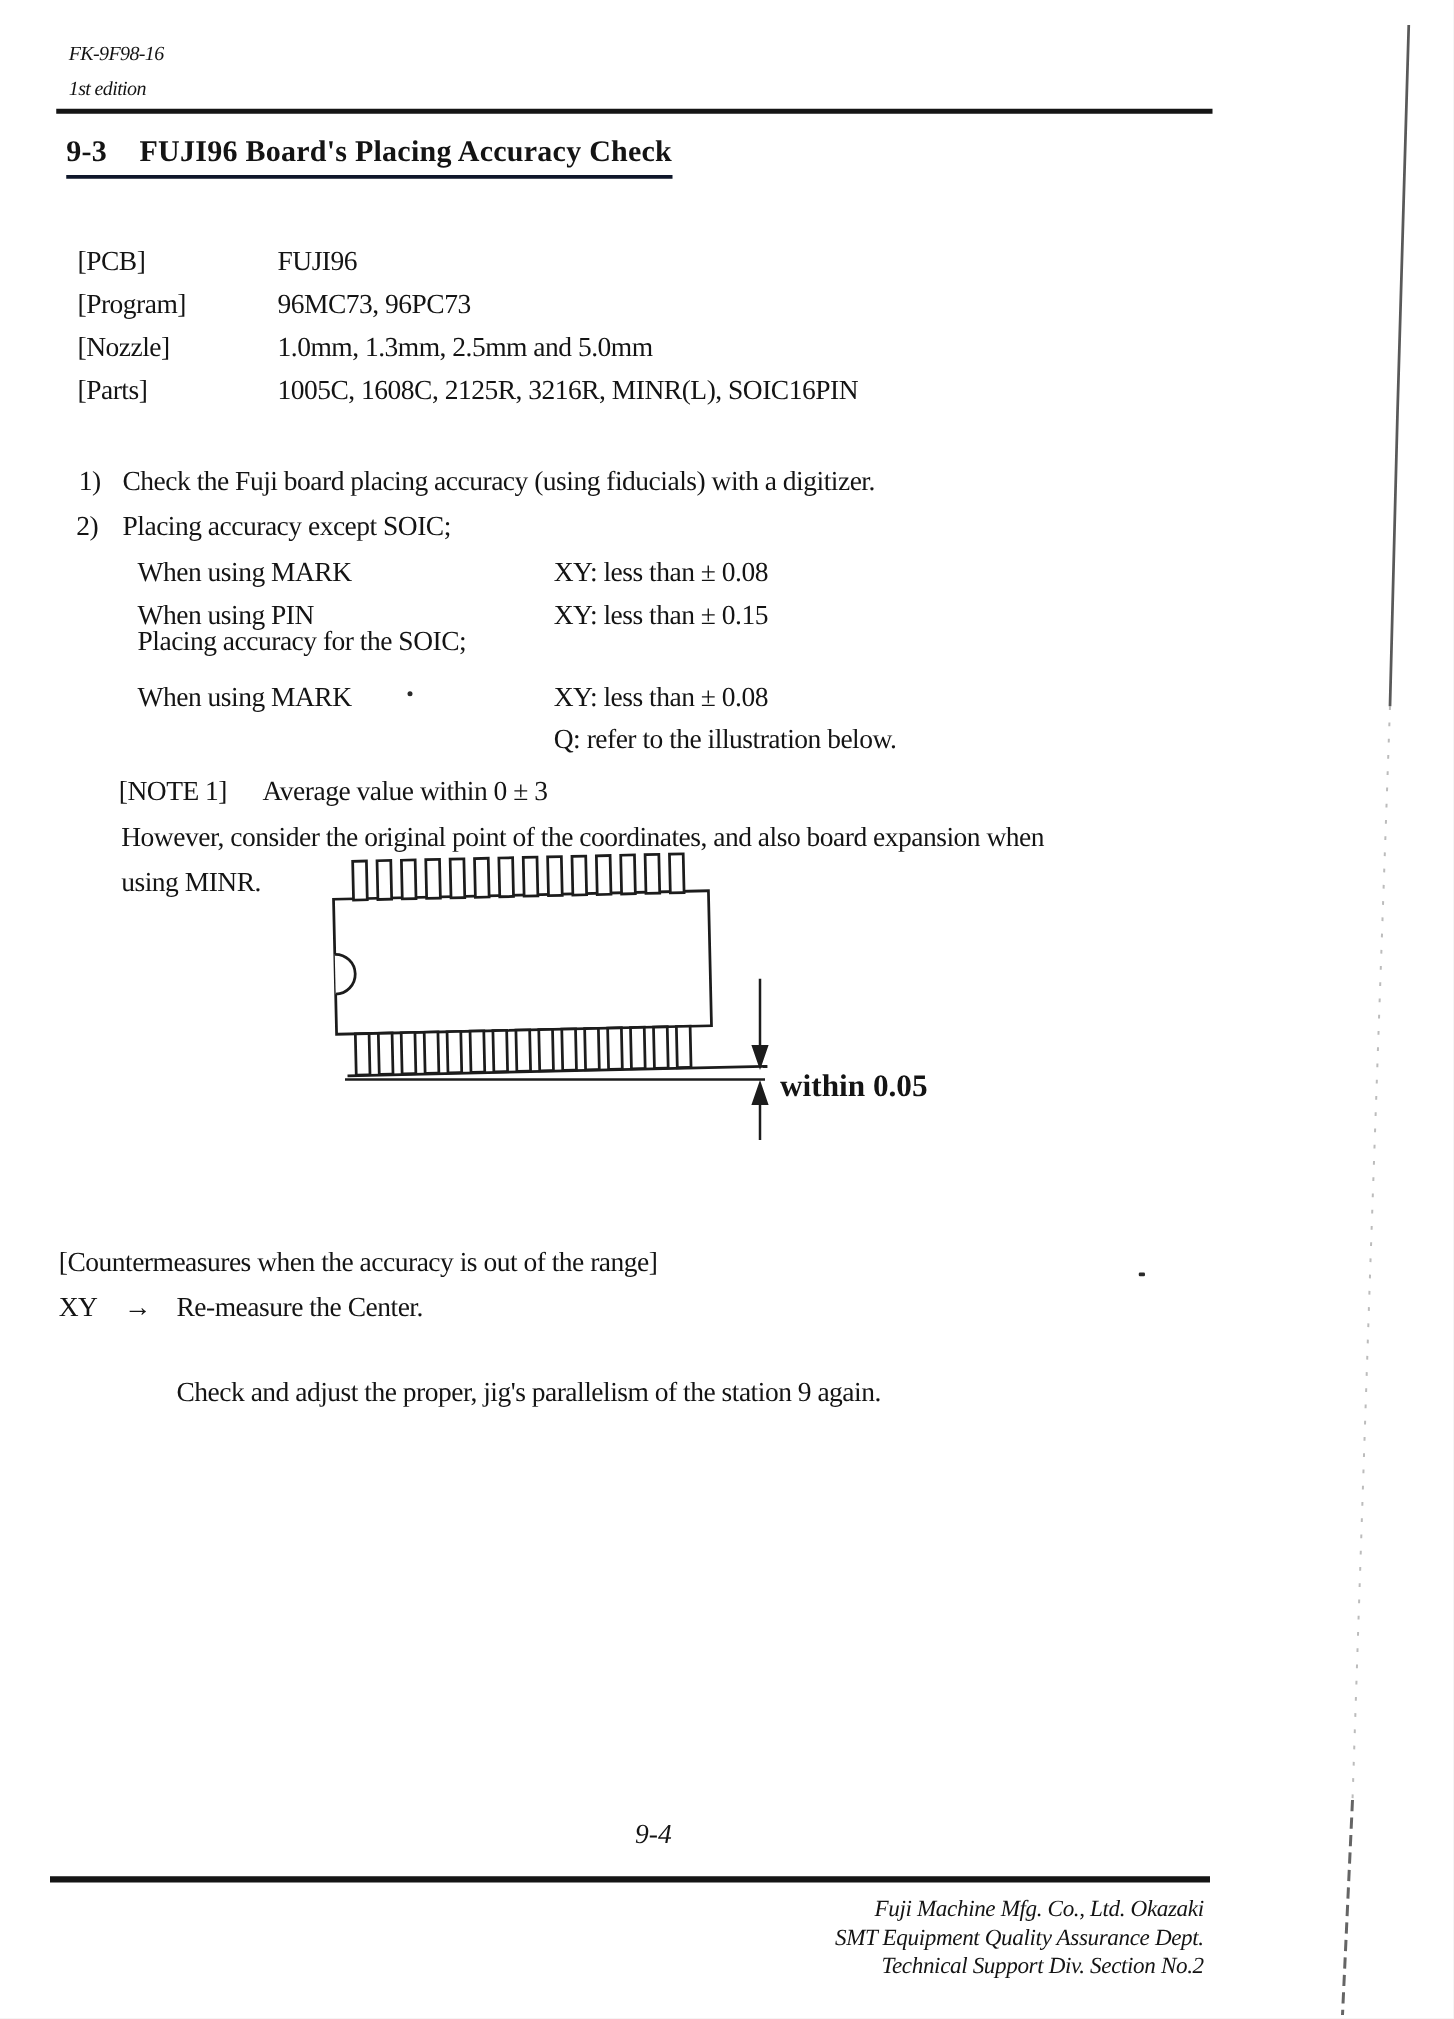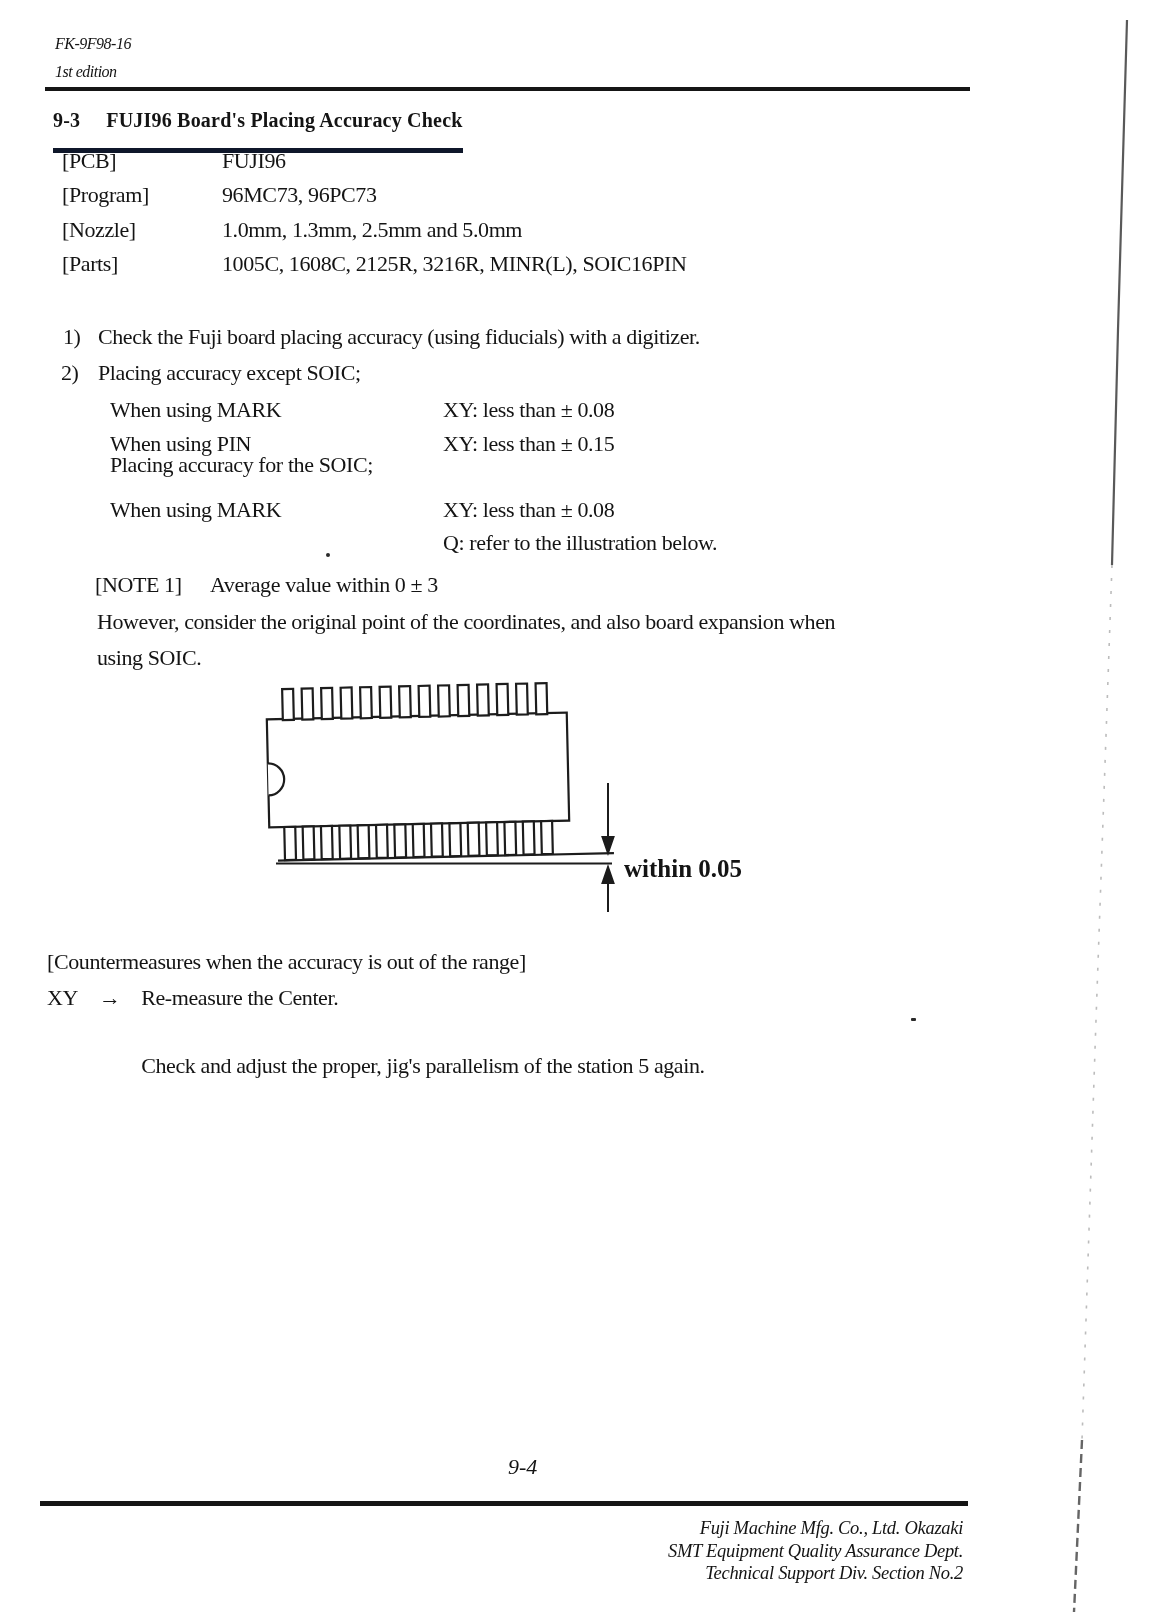--- a/index.html
+++ b/index.html
@@ -14,8 +14,8 @@
   .hdr{font-size:16px; letter-spacing:-0.5px; line-height:28px; white-space:nowrap;}
   .rule{background:#151515;}
   .heading{
-    font-size:20px; font-weight:bold; letter-spacing:0.2px; line-height:1;
-    border-bottom:5px solid #0f172a; padding-bottom:18px; white-space:nowrap;
+    font-size:24px; font-weight:bold; letter-spacing:0.2px; line-height:1;
+    border-bottom:3px solid #0f172a; padding-bottom:6px; white-space:nowrap;
   }
   .heading .num{margin-right:26px;}
   .cmrow span{display:inline-block;}

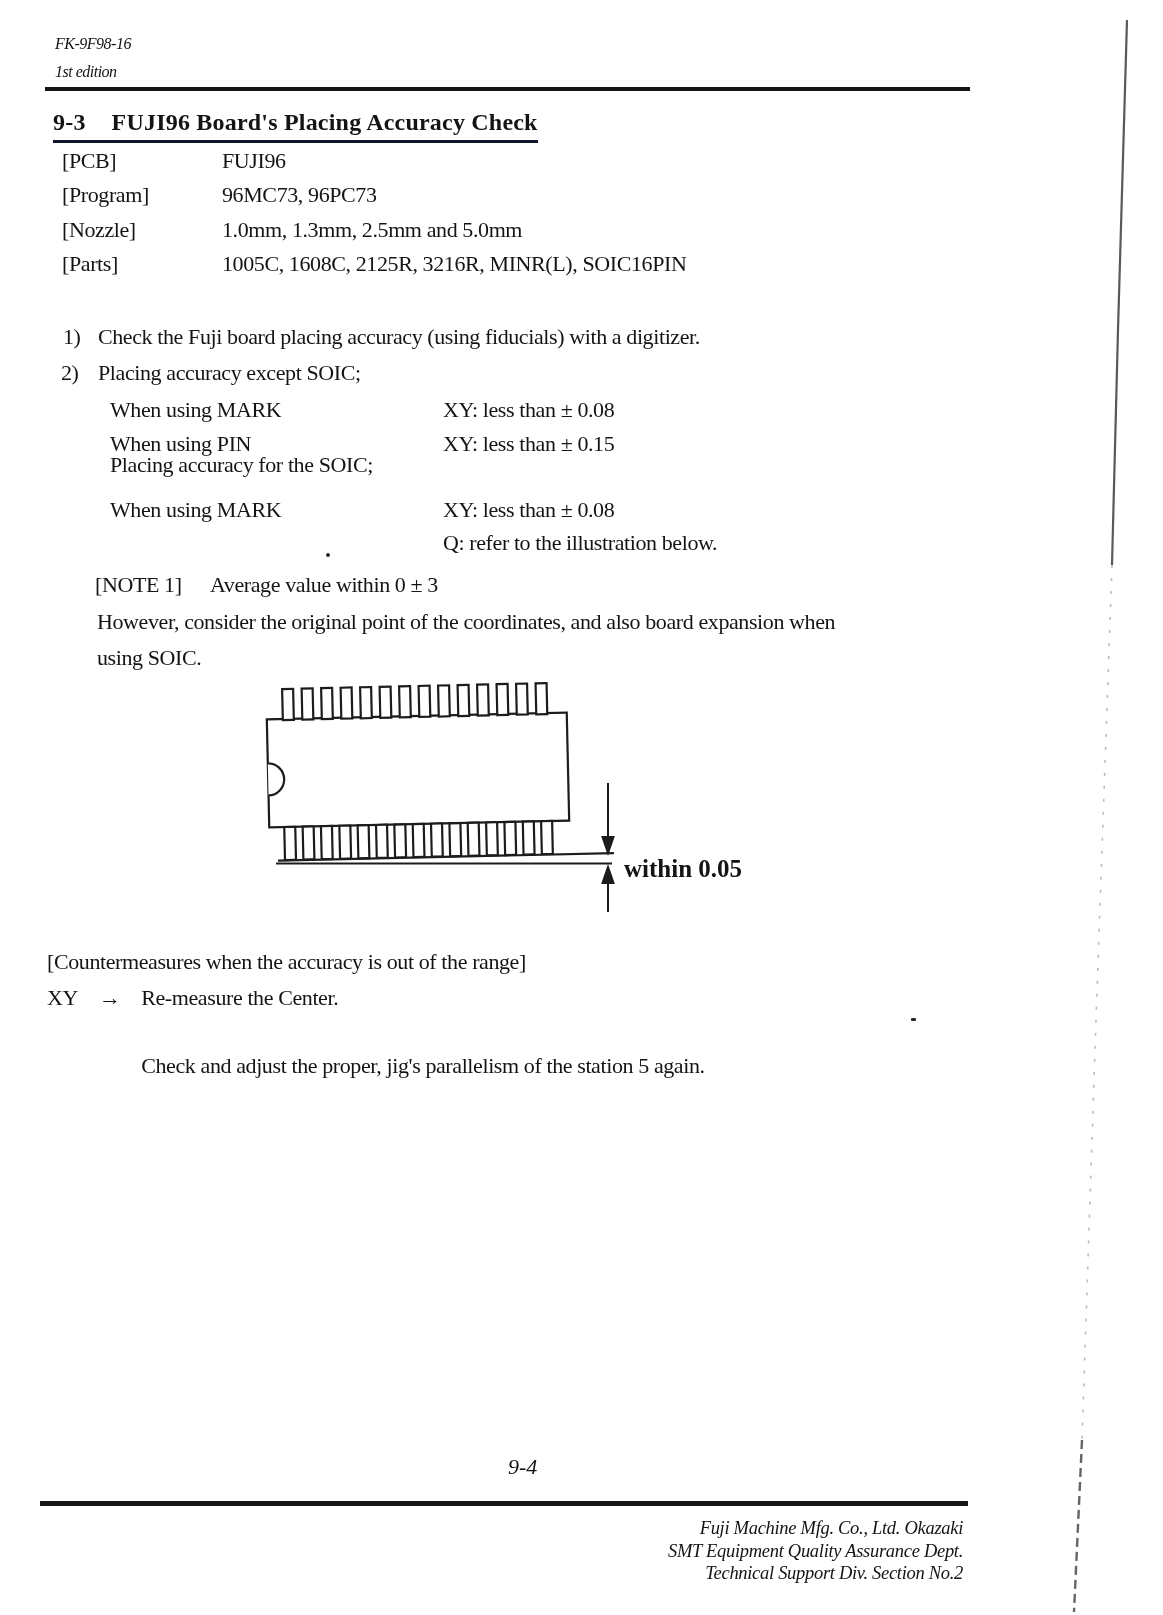--- a/index.html
+++ b/index.html
@@ -9,7 +9,7 @@
     font-family:"Liberation Serif", serif;
   }
   .abs{position:absolute;}
-  .t{font-size:22px; letter-spacing:-0.4px; line-height:1; white-space:nowrap;}
+  .t{font-size:22px; letter-spacing:-0.4px; line-height:1; white-space:nowrap;margin-top:48px;}
   .it{font-style:italic;}
   .hdr{font-size:16px; letter-spacing:-0.5px; line-height:28px; white-space:nowrap;}
   .rule{background:#151515;}

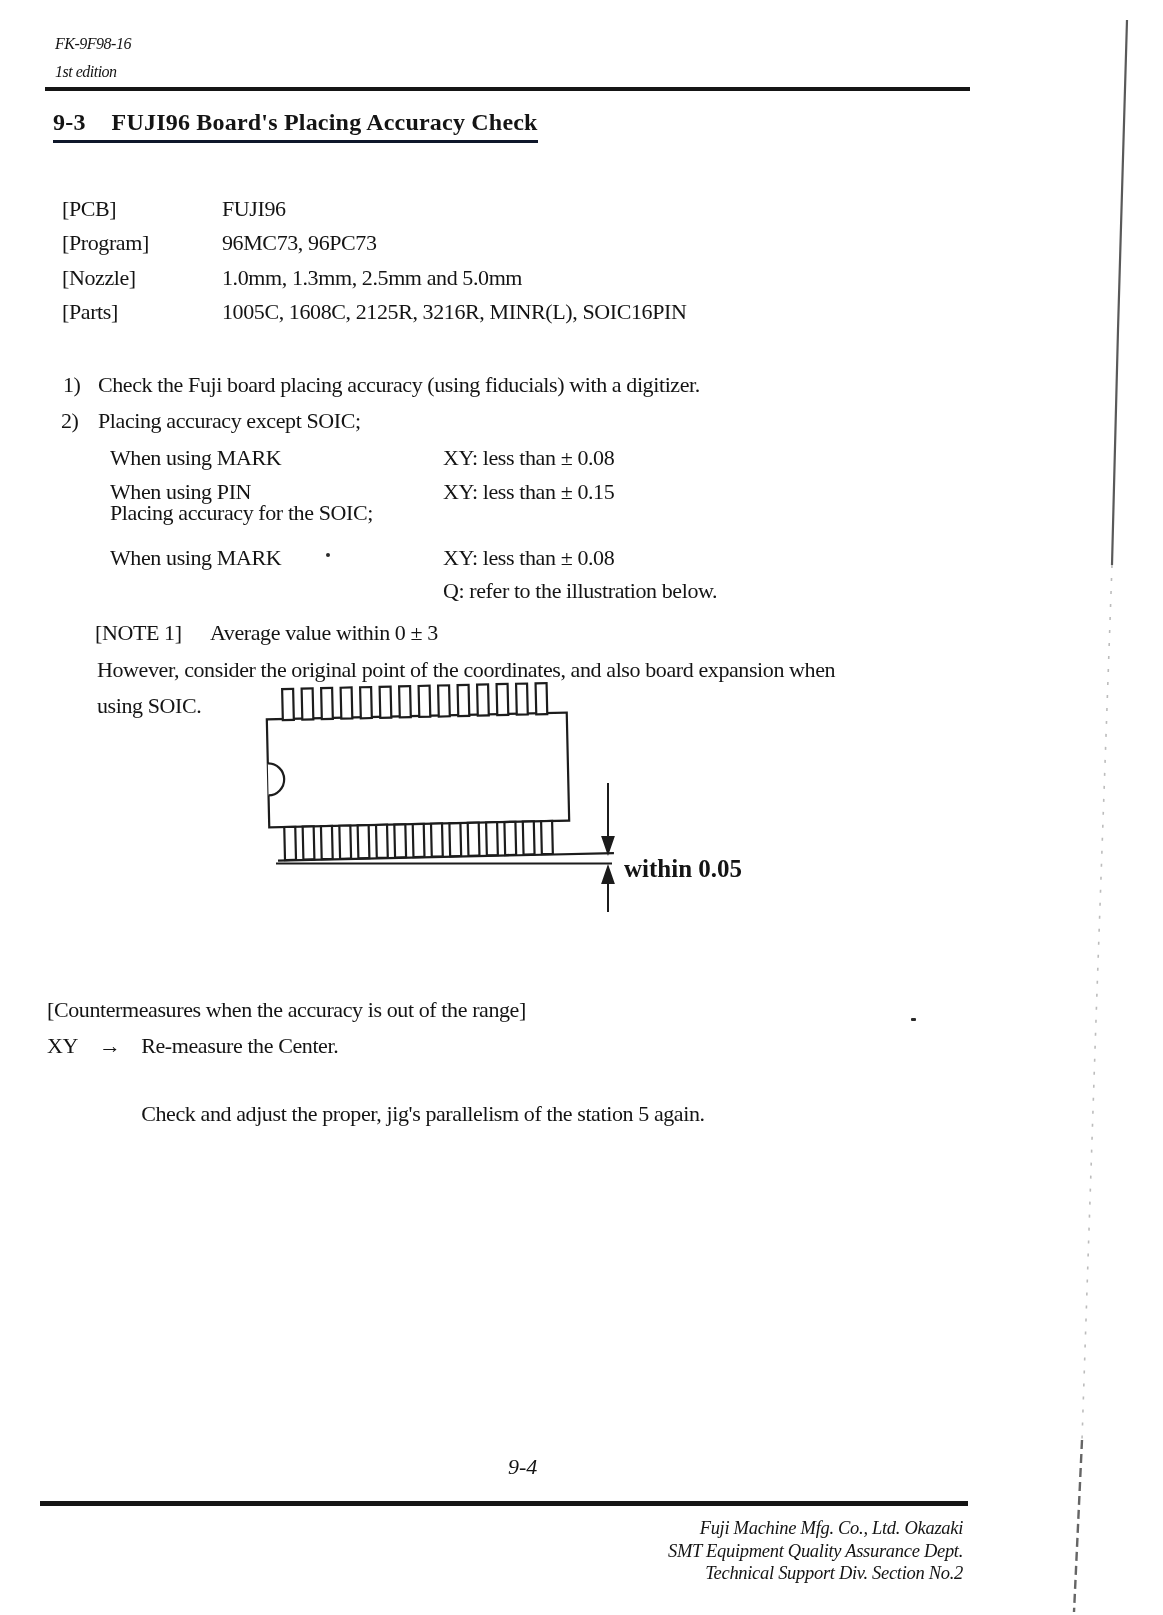--- a/index.html
+++ b/index.html
@@ -70,7 +70,7 @@
   <div class="abs t" style="left:95px;  top:574px;">[NOTE 1]</div>
   <div class="abs t" style="left:210px; top:574px;">Average value within 0 ± 3</div>
   <div class="abs t" style="left:97px;  top:611px;">However, consider the original point of the coordinates, and also board expansion when</div>
-  <div class="abs t" style="left:97px;  top:647px;">using SOIC.</div>
+  <div class="abs t" style="left:97px;  top:647px;">using MINR.</div>
 
   <svg class="abs" style="left:250px; top:660px;" width="540" height="260" viewBox="0 0 540 260">
     <g transform="rotate(-1.3 168 110)" stroke="#1c1c1c" stroke-width="2.2" fill="#ffffff">

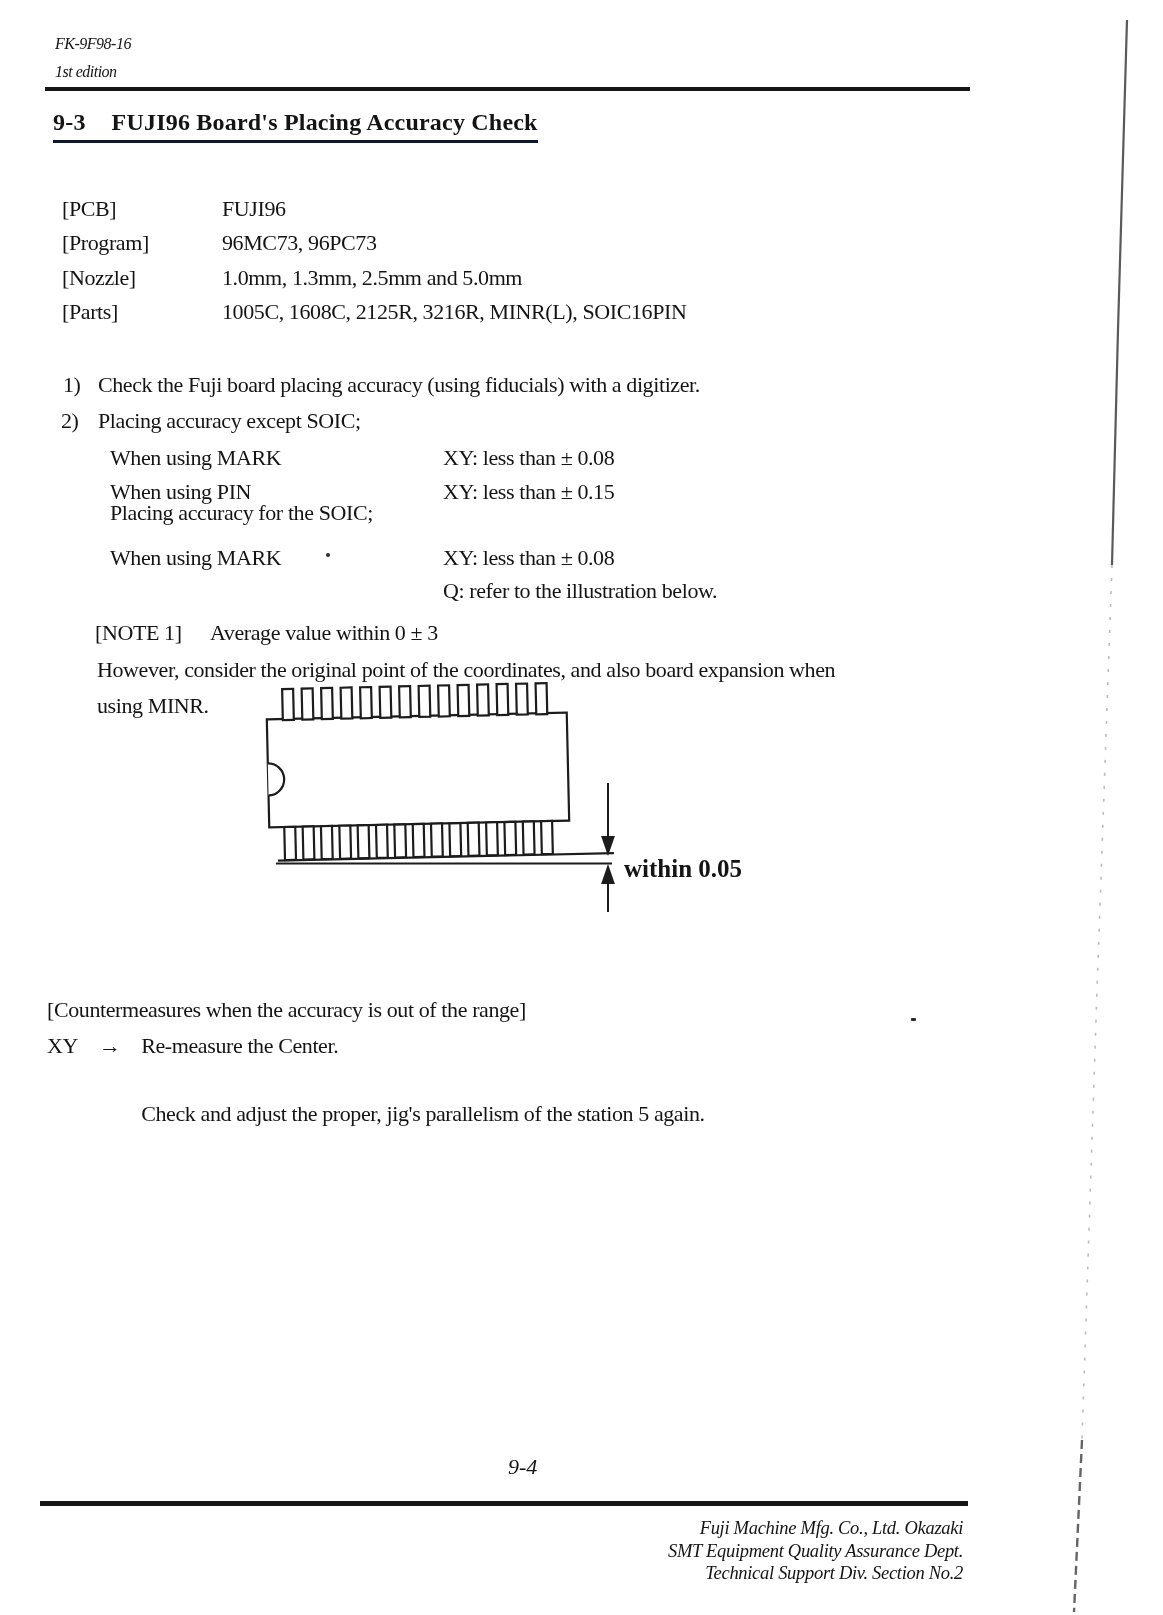--- a/index.html
+++ b/index.html
@@ -133,7 +133,7 @@
   <div class="abs t cmrow" style="left:47px; top:1055px;">
     <span style="width:47px;"></span>
     <span style="width:37px;"></span>
-    <span>Check and adjust the proper, jig's parallelism of the station 5 again.</span>
+    <span>Check and adjust the proper, jig's parallelism of the station 9 again.</span>
   </div>
 
   <div class="abs speck" style="left:911px; top:1018px; width:5px; height:3px; border-radius:1px;"></div>

